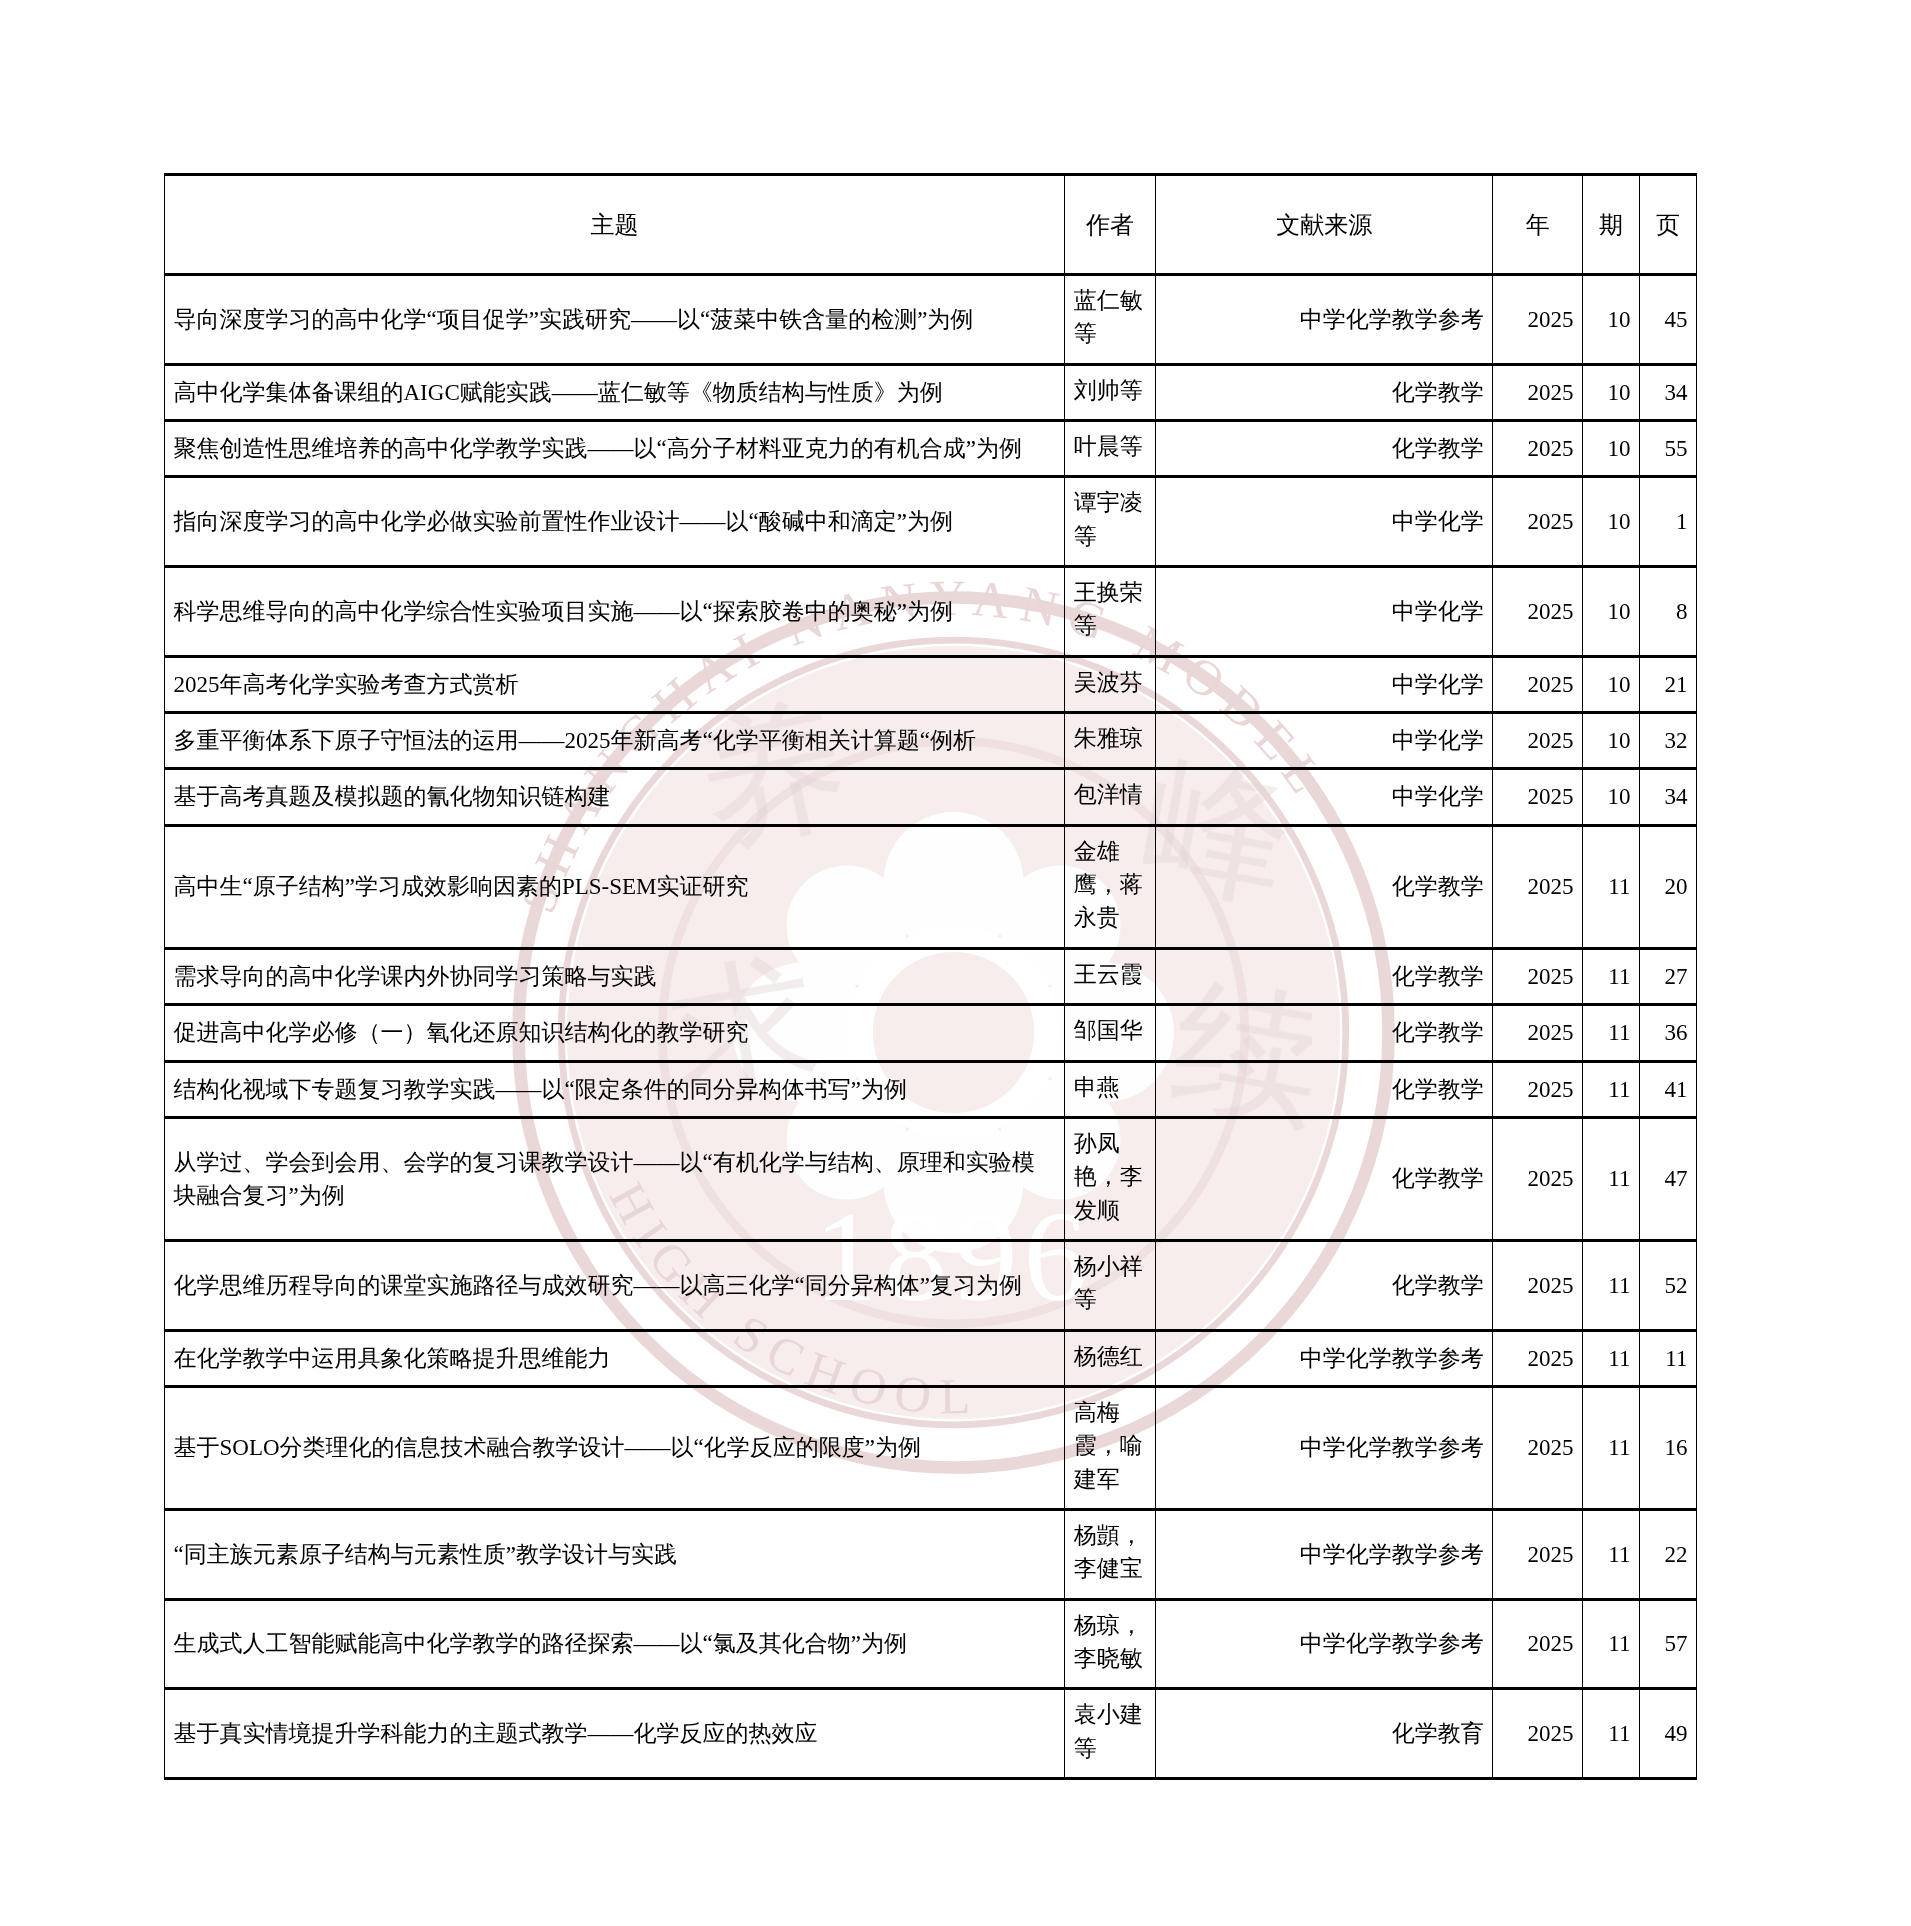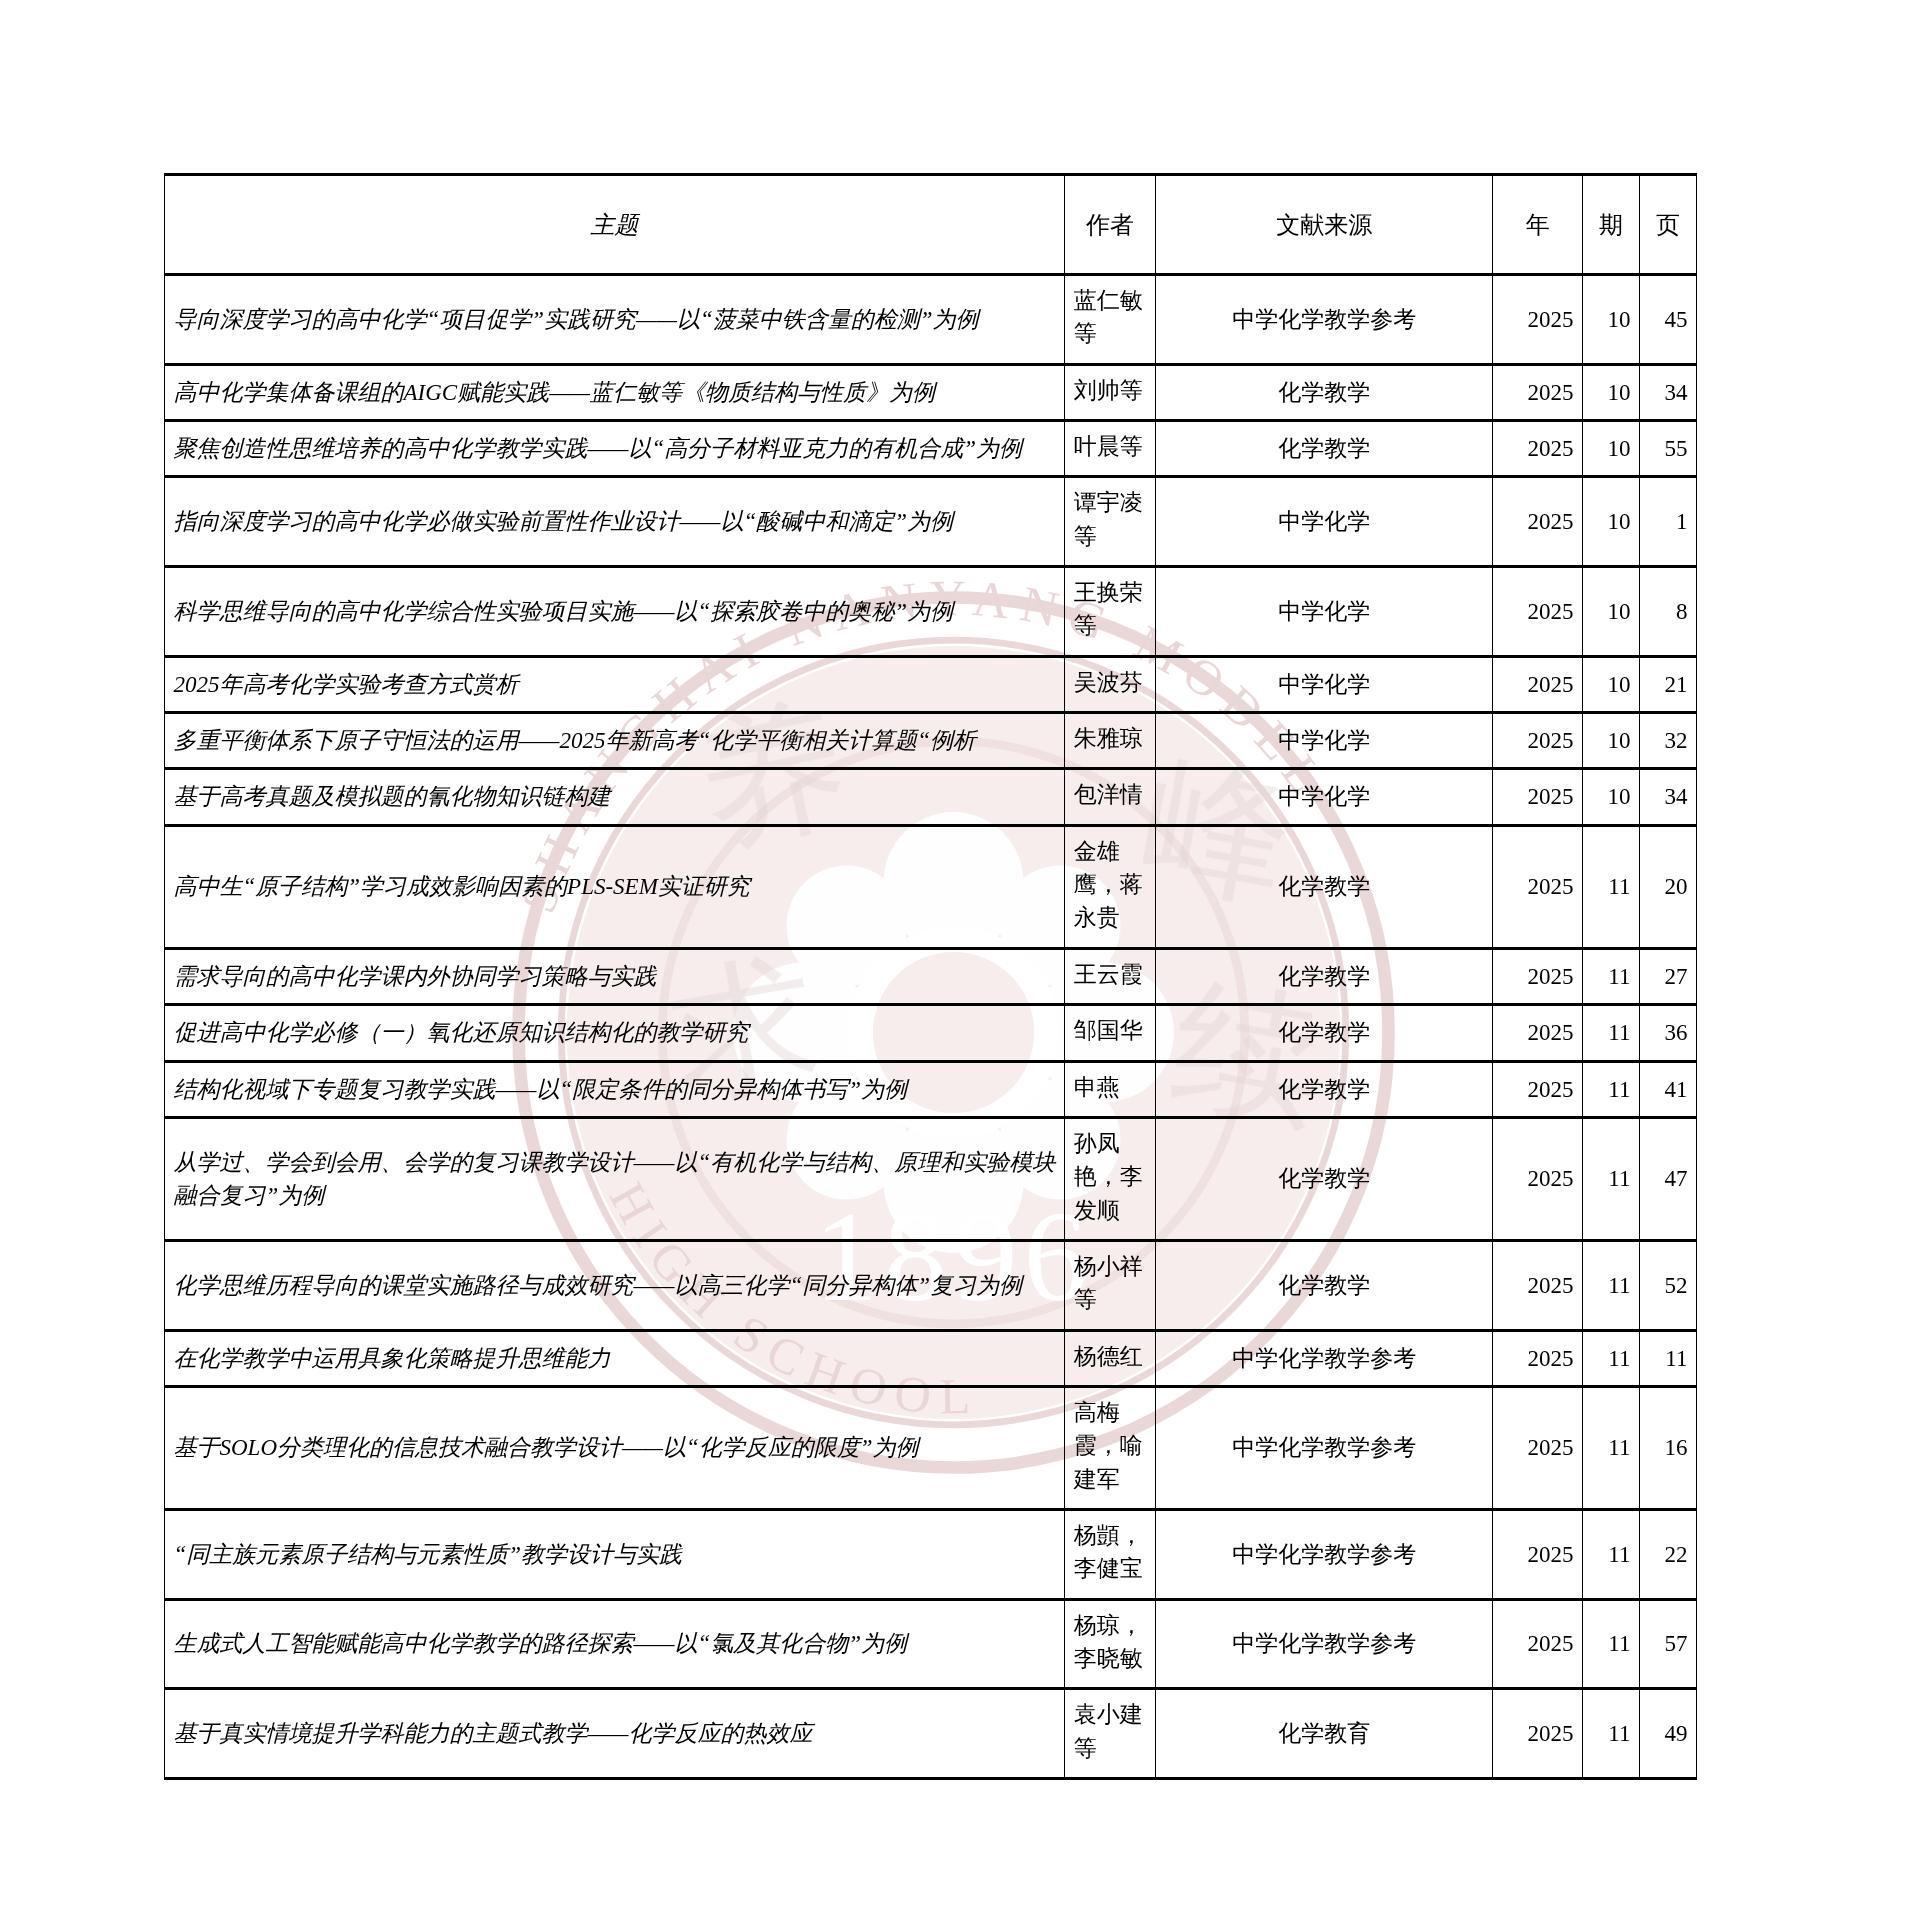--- a/index.html
+++ b/index.html
@@ -60,7 +60,7 @@
   }
   #doc-table tbody tr:first-child td{border-top:none;}
   
-  #doc-table th:first-child,#doc-table td:first-child{border-left:1.9px solid #000;font-style:italic;}
+  #doc-table th:first-child,#doc-table td:first-child{border-left:1.9px solid #000;}
   #doc-table th:last-child,#doc-table td:last-child{border-right:1.9px solid #000;}
 
   .c-title{width:822px;text-align:left;}

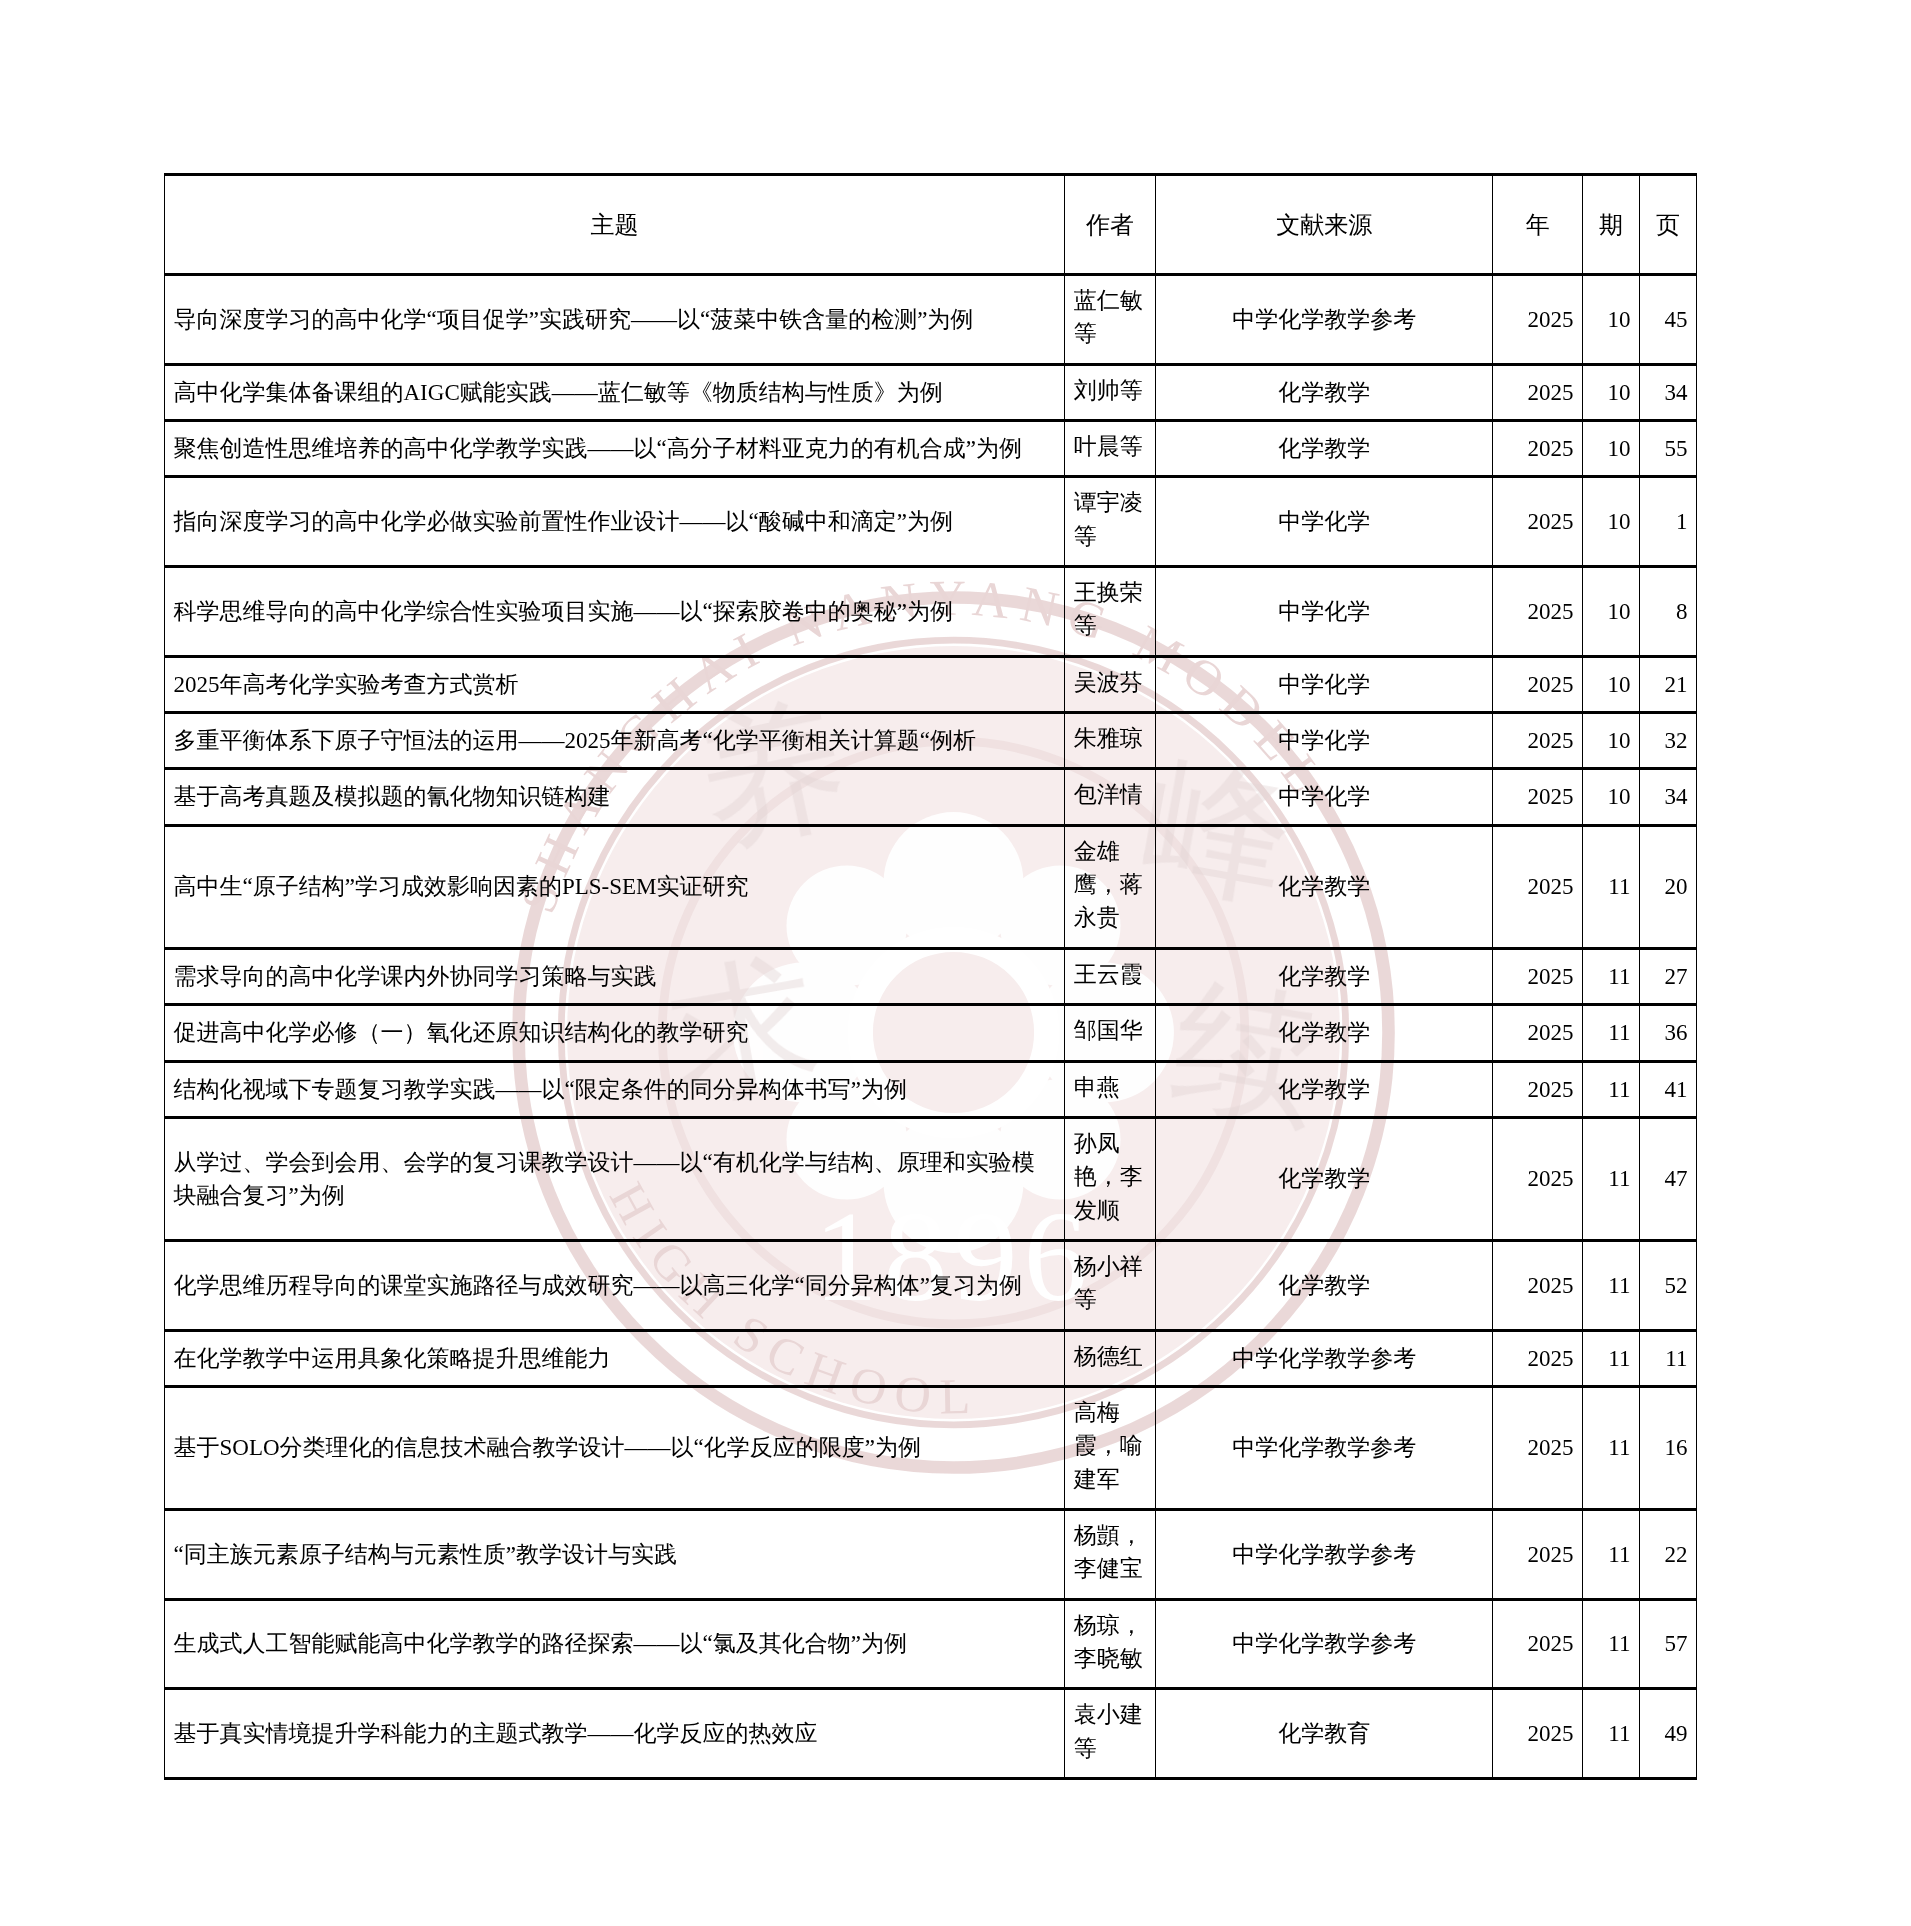--- a/index.html
+++ b/index.html
@@ -72,7 +72,7 @@
 
   td.c-title{text-align:left;}
   td.c-author{text-align:left;font-family:Liberation Mono, monospace;}
-  td.c-source{text-align:center;}
+  td.c-source{text-align:right;}
   td.c-year,td.c-issue,td.c-page{text-align:right;padding-right:10px;}
 </style>
 </head>

